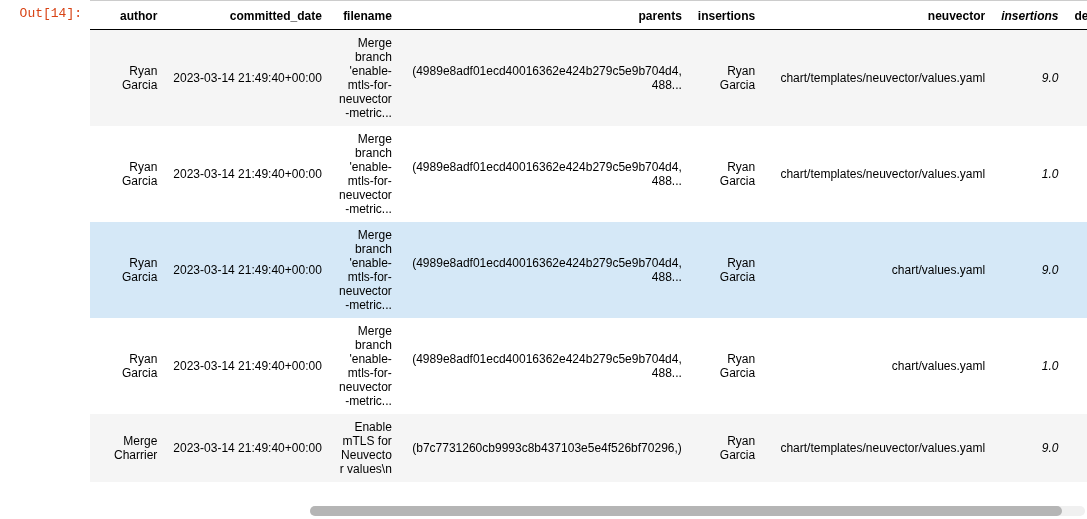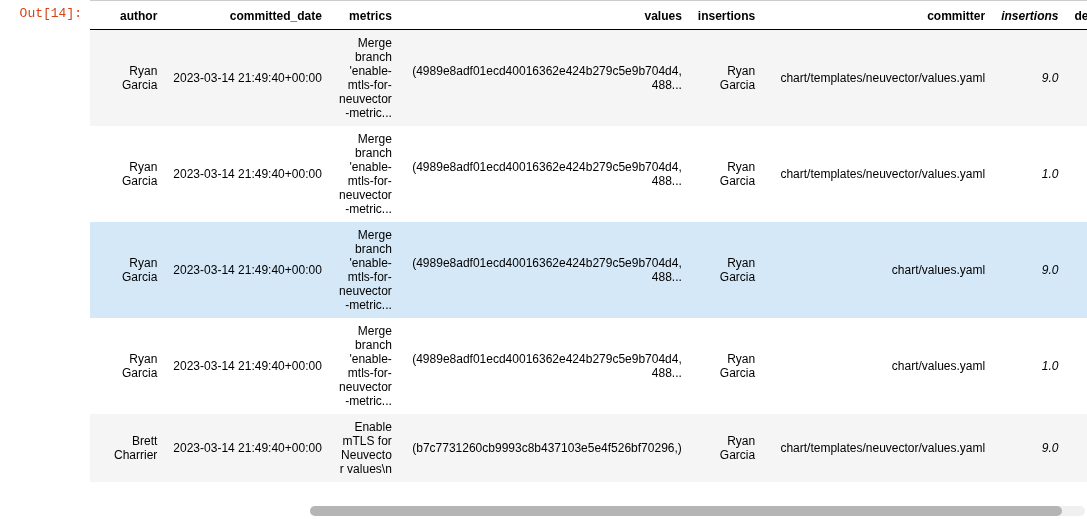--- a/index.html
+++ b/index.html
@@ -117,7 +117,7 @@
             <th class="idx-head"></th>
             <th class="col-author">author</th>
             <th class="col-date">committed_date</th>
-            <th class="col-message">metrics</th>
+            <th class="col-message">filename</th>
             <th class="col-parents">values</th>
             <th class="col-committer">insertions</th>
             <th class="col-filename">committer</th>

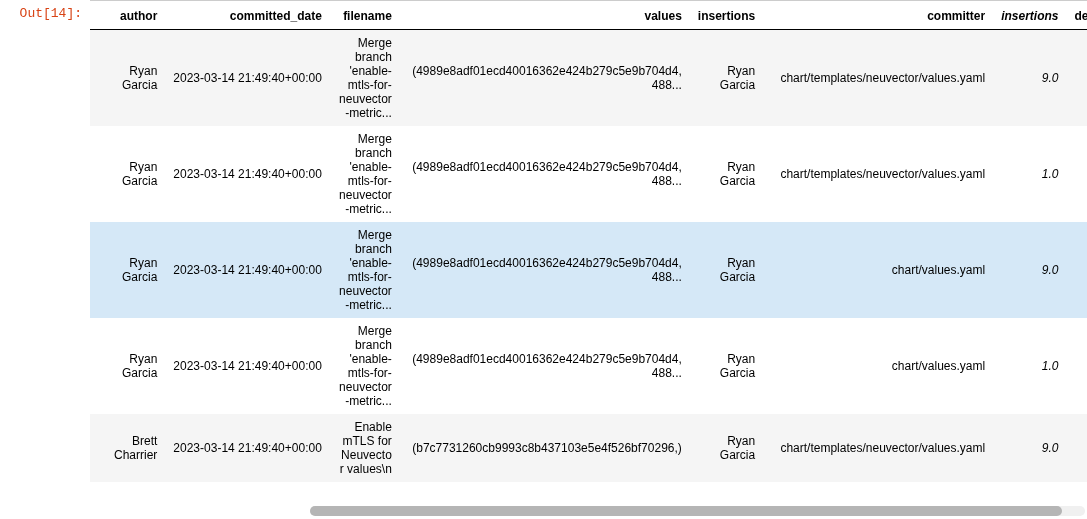--- a/index.html
+++ b/index.html
@@ -118,7 +118,7 @@
             <th class="col-author">author</th>
             <th class="col-date">committed_date</th>
             <th class="col-message">filename</th>
-            <th class="col-parents">values</th>
+            <th class="col-parents">parents</th>
             <th class="col-committer">insertions</th>
             <th class="col-filename">committer</th>
             <th class="col-ins">insertions</th>

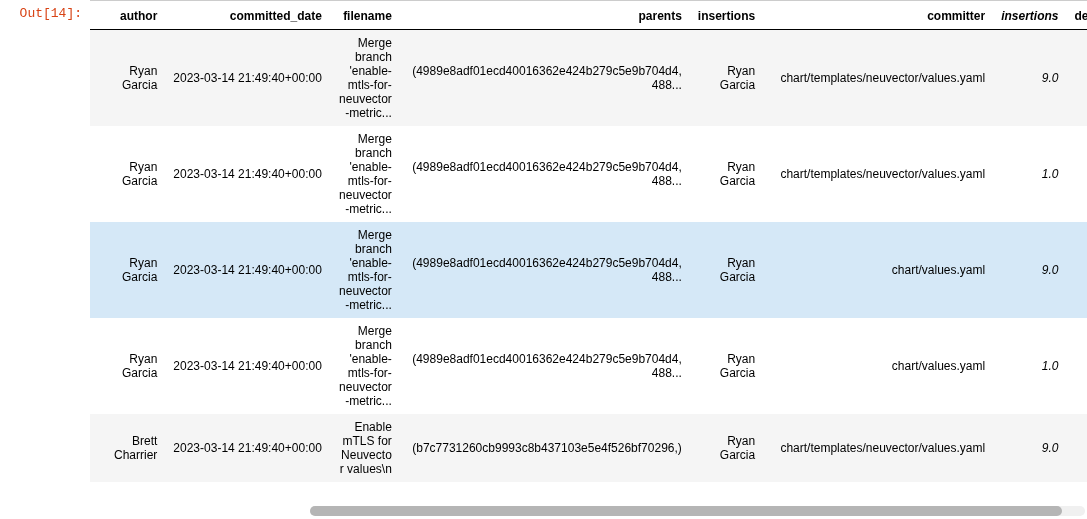--- a/index.html
+++ b/index.html
@@ -120,7 +120,7 @@
             <th class="col-message">filename</th>
             <th class="col-parents">parents</th>
             <th class="col-committer">insertions</th>
-            <th class="col-filename">committer</th>
+            <th class="col-filename">neuvector</th>
             <th class="col-ins">insertions</th>
             <th class="col-del">deletions</th>
 

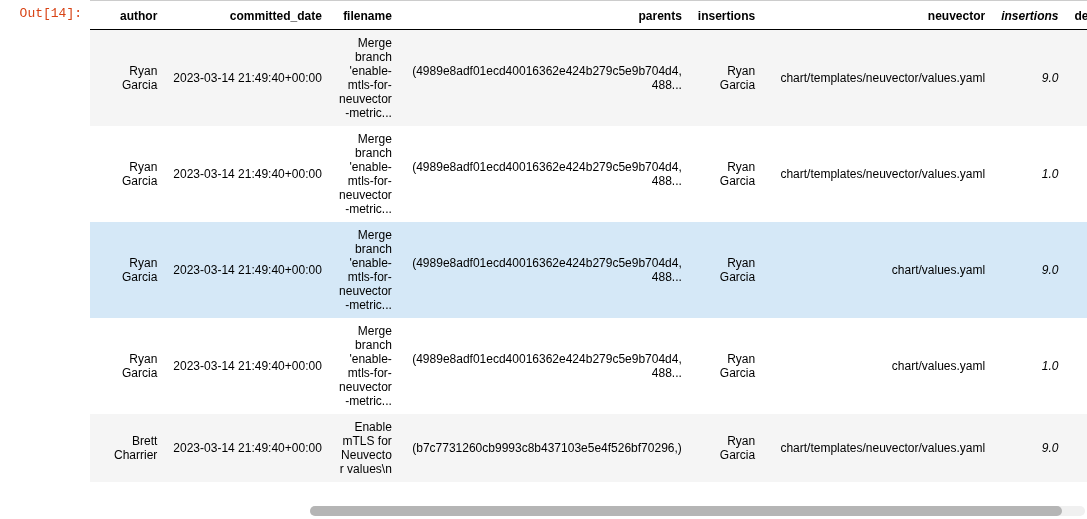--- a/index.html
+++ b/index.html
@@ -177,7 +177,7 @@
           </tr>
           <tr class="odd">
             <th class="row-idx"></th>
-            <td class="col-author">Brett Charrier</td>
+            <td class="col-author">Merge Charrier</td>
             <td class="col-date">2023-03-14 21:49:40+00:00</td>
             <td class="col-message">Enable mTLS for Neuvector values\n</td>
             <td class="col-parents">(b7c7731260cb9993c8b437103e5e4f526bf70296,)</td>

